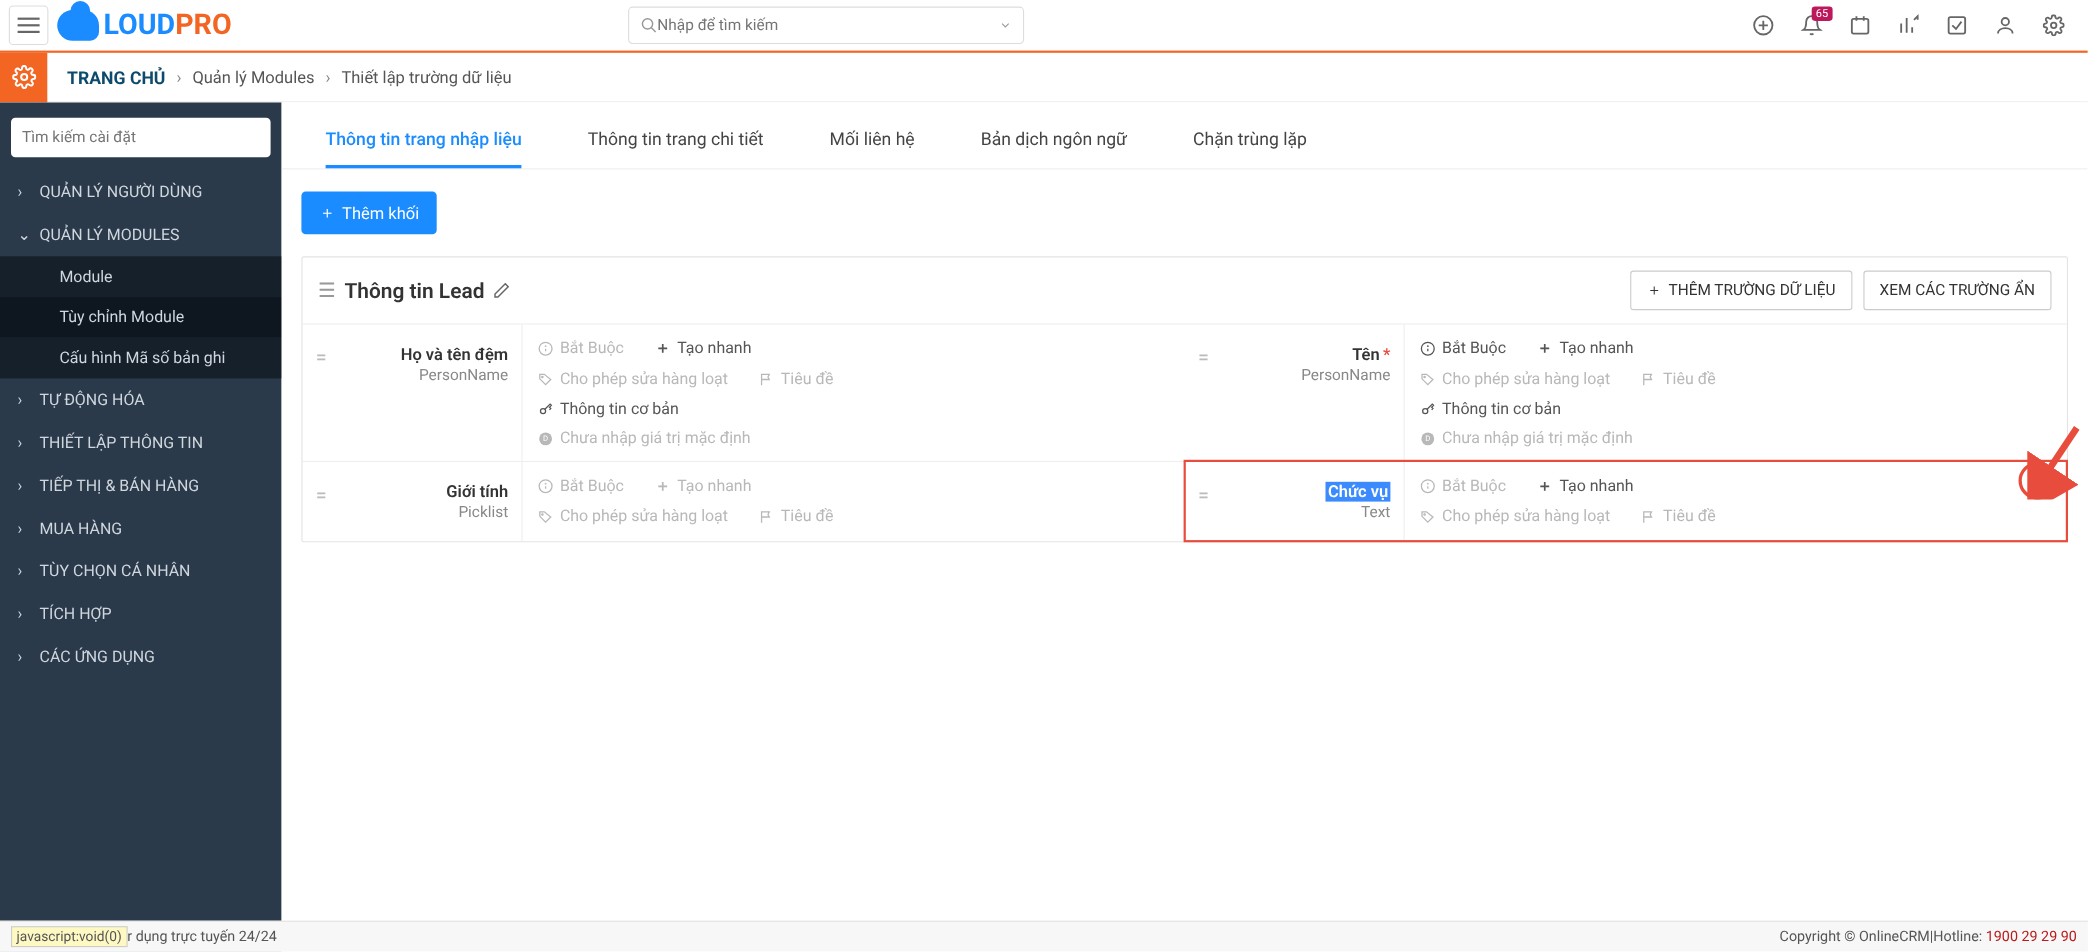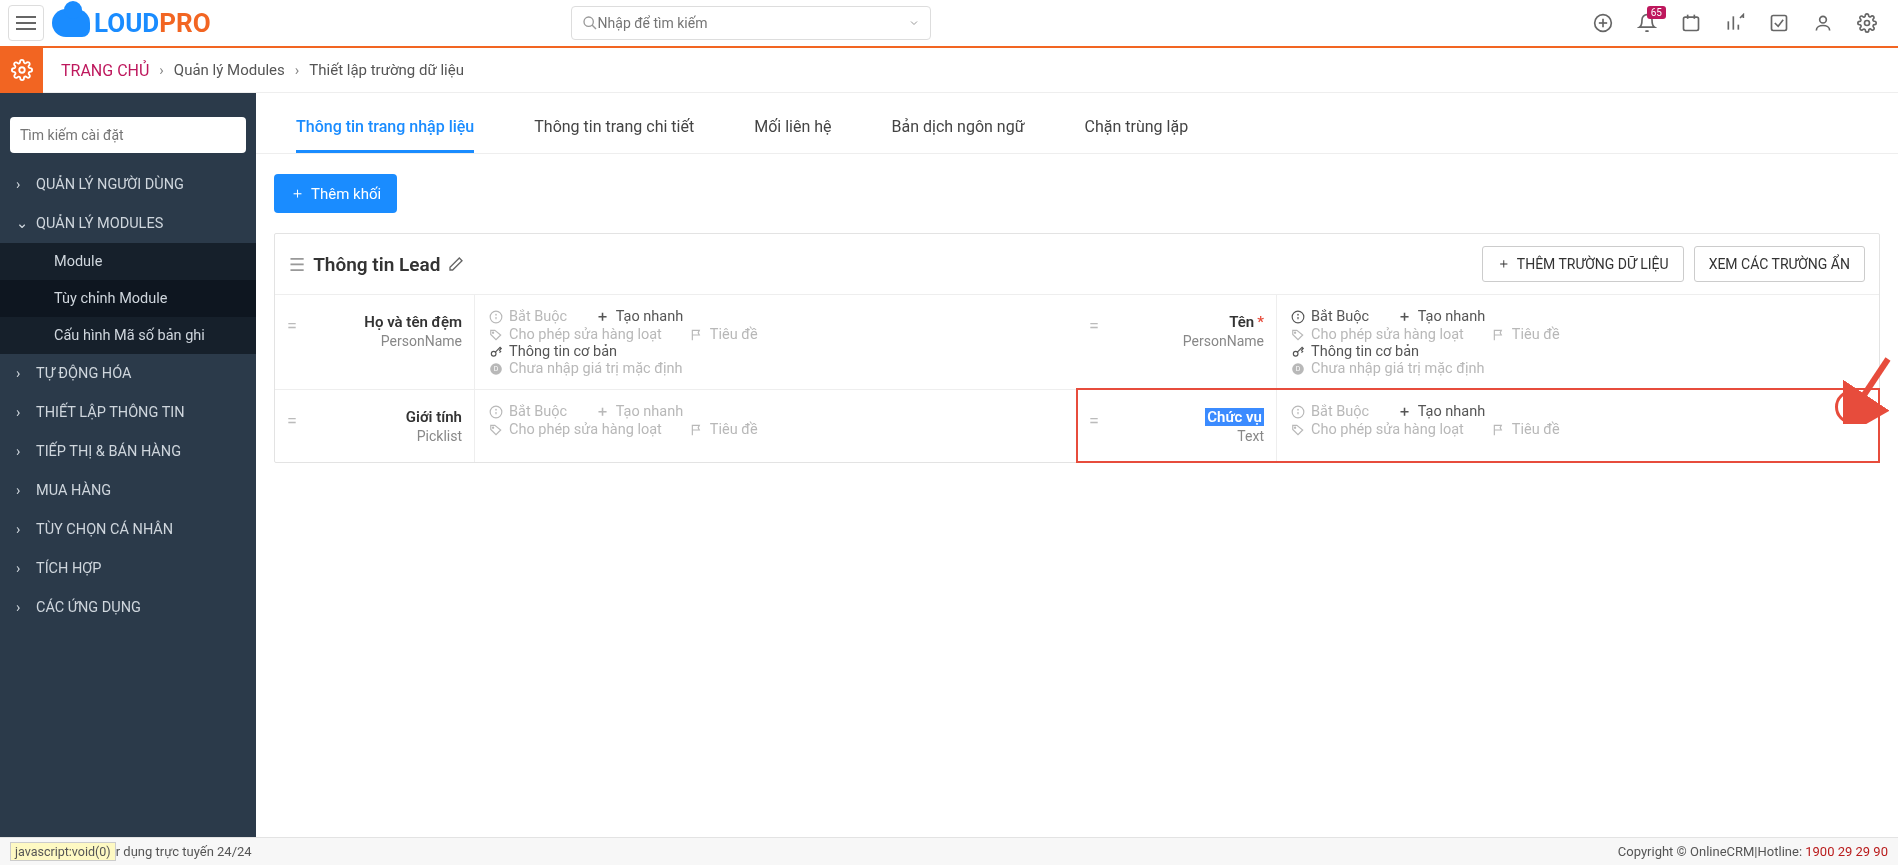--- a/index.html
+++ b/index.html
@@ -21,7 +21,7 @@
 .secondbar{display:flex;height:45px;align-items:center;border-bottom:1px solid #eee}
 .gear-orange{width:43px;height:45px;background:#f26522;display:flex;align-items:center;justify-content:center;color:#fff}
 .breadcrumb{display:flex;align-items:center;gap:10px;padding-left:18px;font-size:15px;color:#555}
-.crumb-home{font-weight:400;color:#be185d;font-size:16px}
+.crumb-home{font-weight:700;color:#0c4a6e;font-size:16px}
 .crumb-sep{color:#888}
 .body{display:flex;flex:1;overflow:hidden}
 .sidebar{width:256px;background:#2b3a4a;color:#cfd6dd;display:flex;flex-direction:column;padding-top:8px}

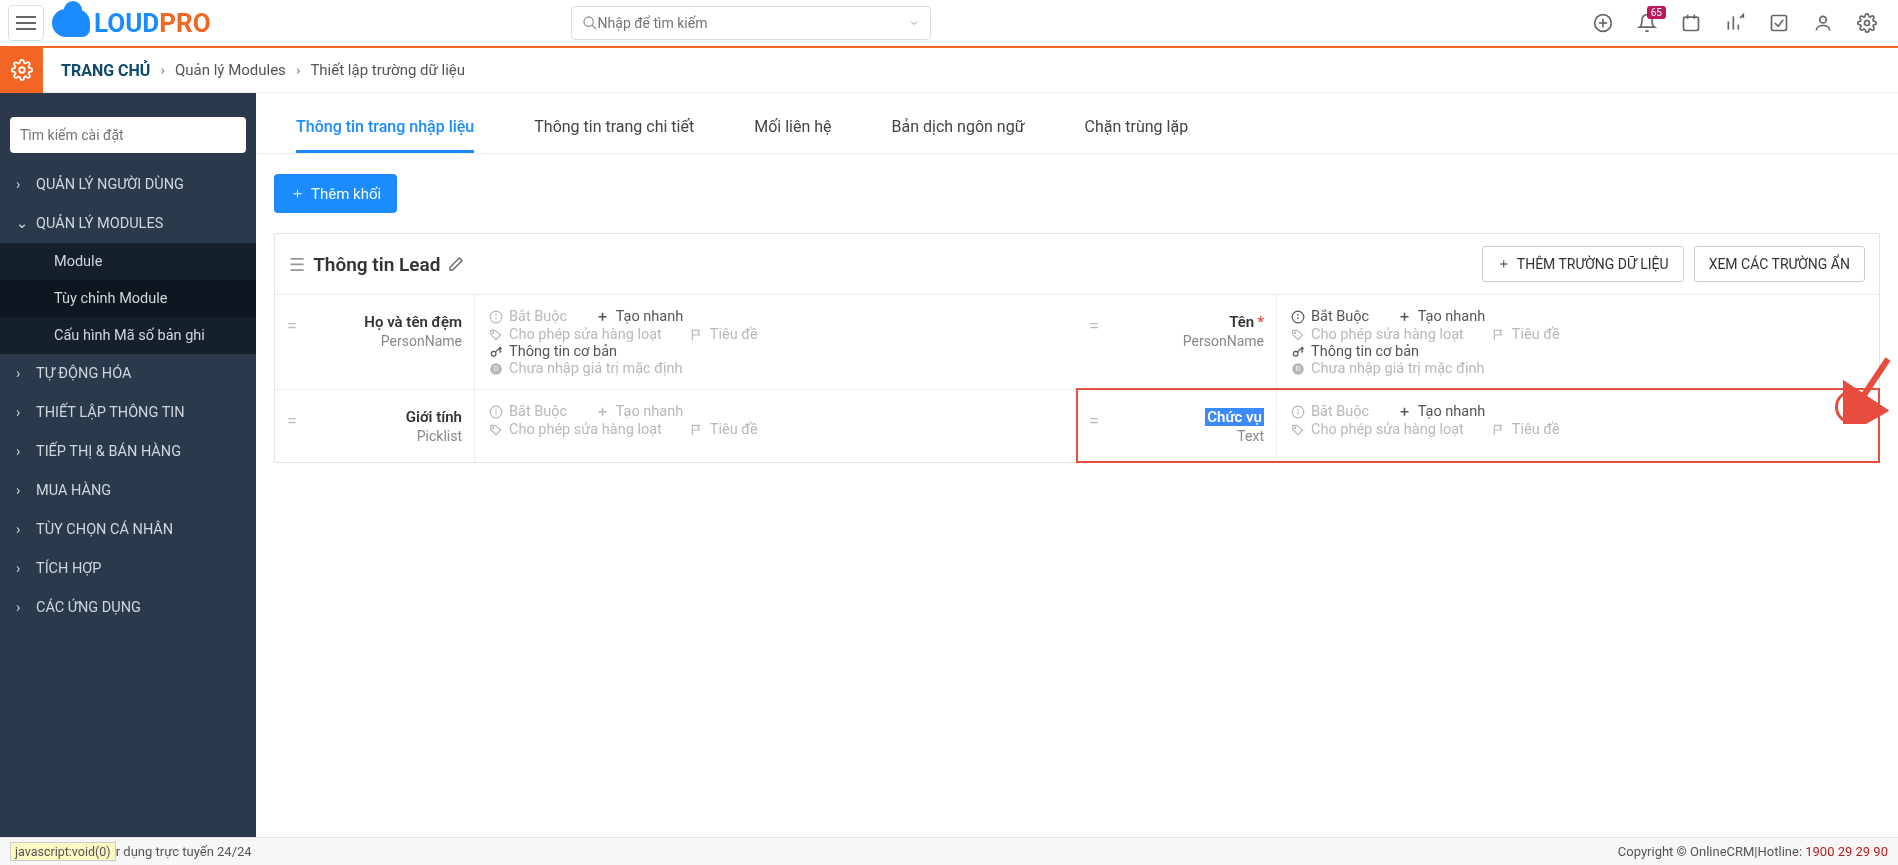--- a/index.html
+++ b/index.html
@@ -25,7 +25,7 @@
 .crumb-sep{color:#888}
 .body{display:flex;flex:1;overflow:hidden}
 .sidebar{width:256px;background:#2b3a4a;color:#cfd6dd;display:flex;flex-direction:column;padding-top:8px}
-.side-search{margin:16px 10px 12px;height:36px;border:none;border-radius:4px;padding:0 10px;font-size:14px;outline:none;background:#fff;color:#333}
+.side-search{margin:6px 10px 12px;height:36px;border:none;border-radius:4px;padding:0 10px;font-size:14px;outline:none;background:#fff;color:#333}
 .side-item{padding:11px 16px;display:flex;align-items:center;gap:10px;cursor:pointer;font-size:14.5px}
 .side-item .chev{width:10px;display:inline-block}
 .side-sub{background:#16202b;padding:10px 16px 10px 54px;font-size:14.5px;cursor:pointer}

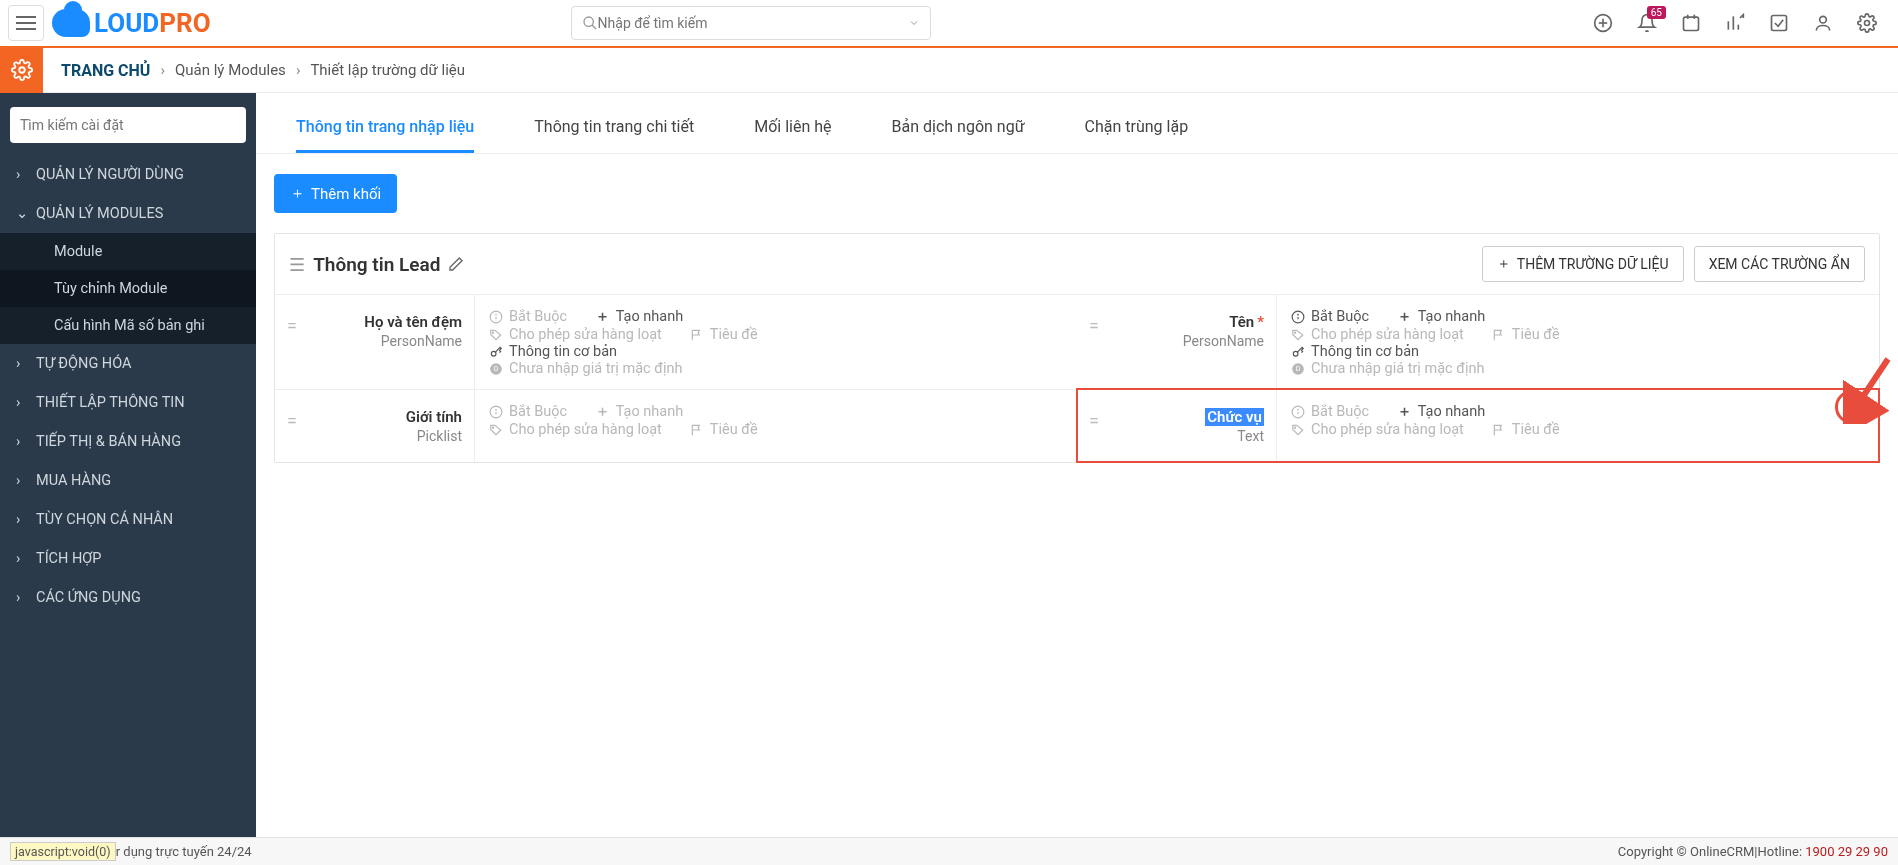--- a/index.html
+++ b/index.html
@@ -54,7 +54,7 @@
 .field-name{font-weight:600;font-size:15px}
 .field-type{color:#888;font-size:14px;margin-top:2px}
 .req{color:#e74c3c;margin-left:3px}
-.field-right{flex:1;padding:12px 14px;display:flex;flex-direction:column;}
+.field-right{flex:1;padding:12px 14px;display:flex;flex-direction:column;gap:10px}
 .opt-row{display:flex;gap:28px;flex-wrap:wrap}
 .opt{display:inline-flex;align-items:center;gap:6px;font-size:14.5px;color:#555}
 .opt.muted{color:#b8b8b8}

